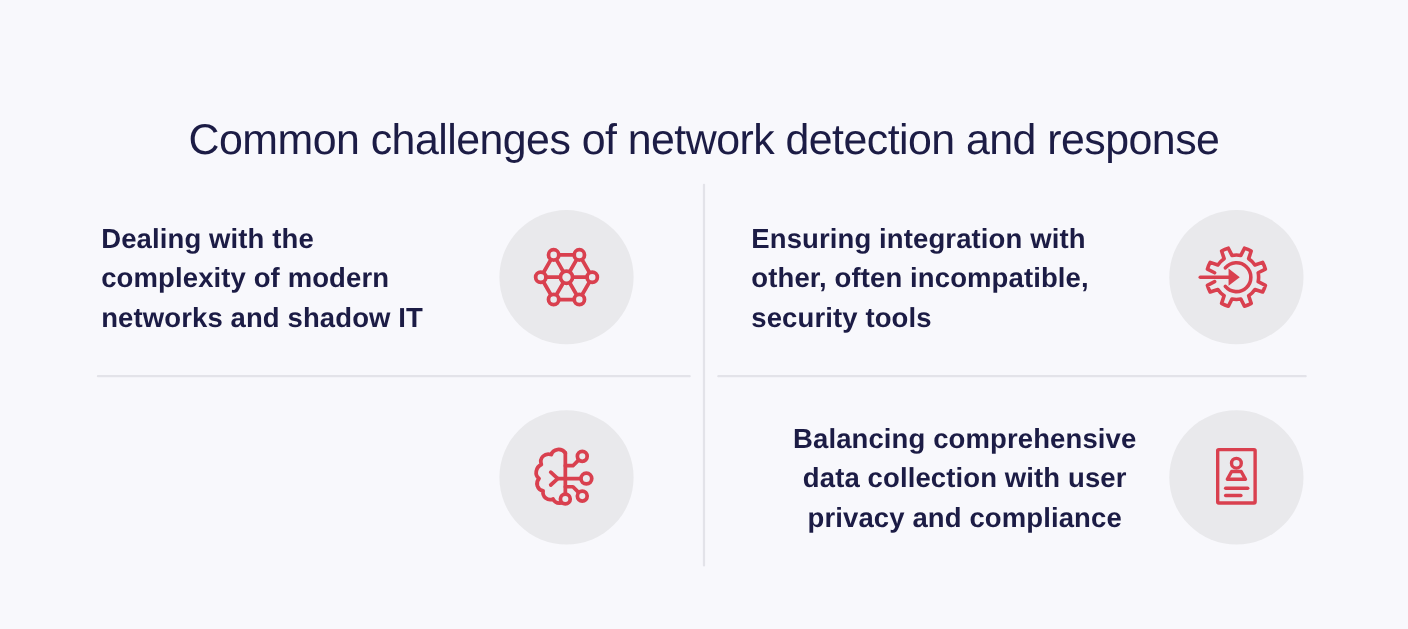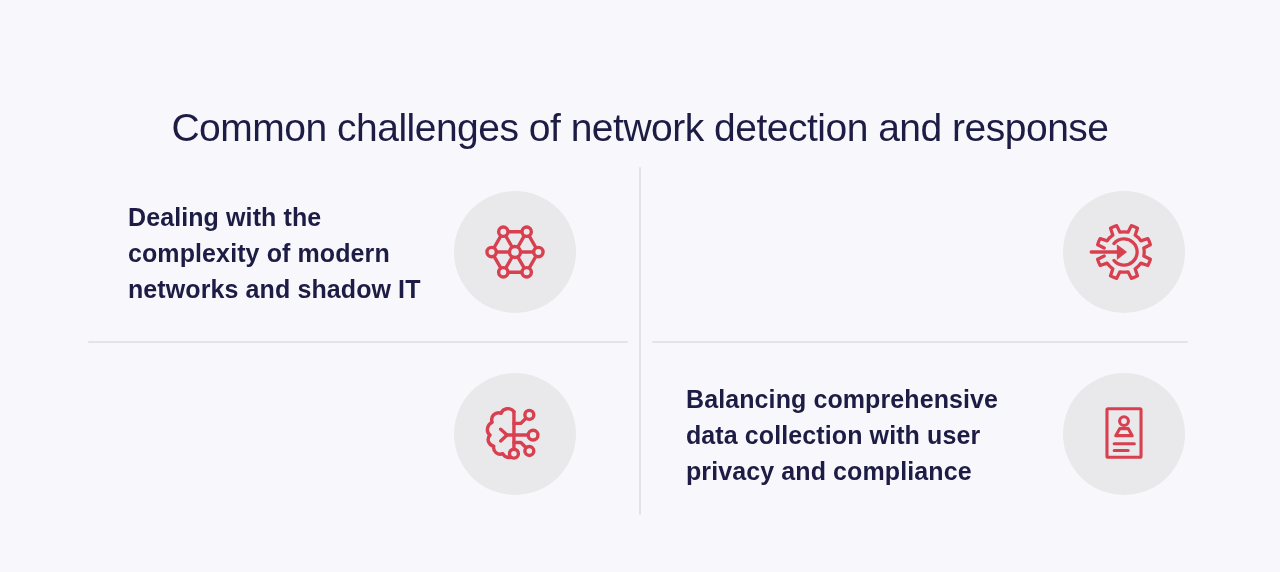--- a/index.html
+++ b/index.html
@@ -35,7 +35,6 @@
     color:var(--text);
     white-space:pre-line;
     letter-spacing:0.1px;
-    margin-left:36px;
   }
   .q1-text{left:92px;top:199px;}
   .q2-text{left:683px;top:199px;}

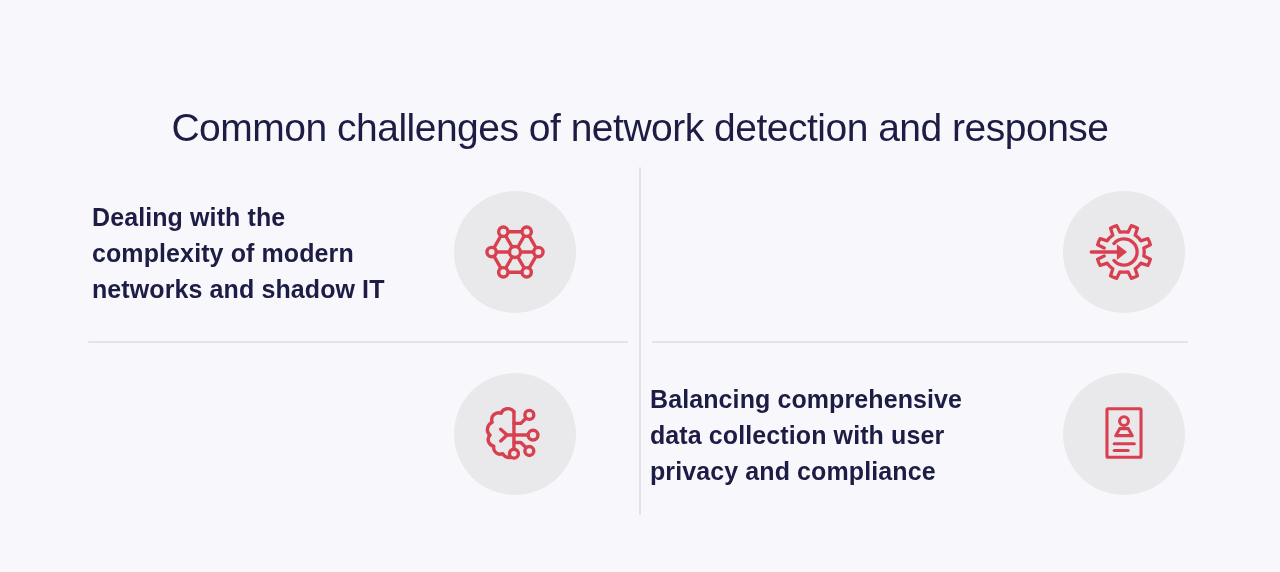--- a/index.html
+++ b/index.html
@@ -86,6 +86,9 @@
     </span>
   </div>
 
+  <div class="quad-text q2-text">Ensuring integration with
+other, often incompatible,
+security tools</div>
   <div class="icon-circle q2-icon">
     <span>
       <svg viewBox="0 0 64 64" width="70" height="70" aria-hidden="true">

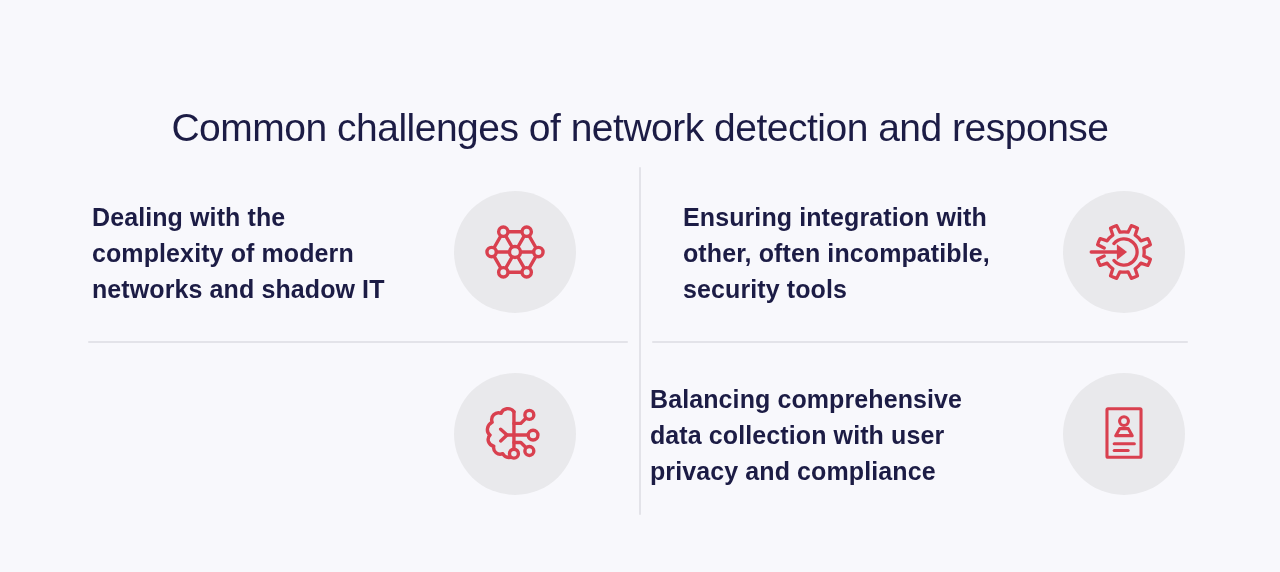--- a/index.html
+++ b/index.html
@@ -39,7 +39,7 @@
   .q1-text{left:92px;top:199px;}
   .q2-text{left:683px;top:199px;}
   .q3-text{left:92px;top:381px;}
-  .q4-text{left:650px;top:381px;}
+  .q4-text{left:667px;top:381px;text-align:center;}
   .icon-circle{
     position:absolute;
     width:122px;height:122px;border-radius:50%;

